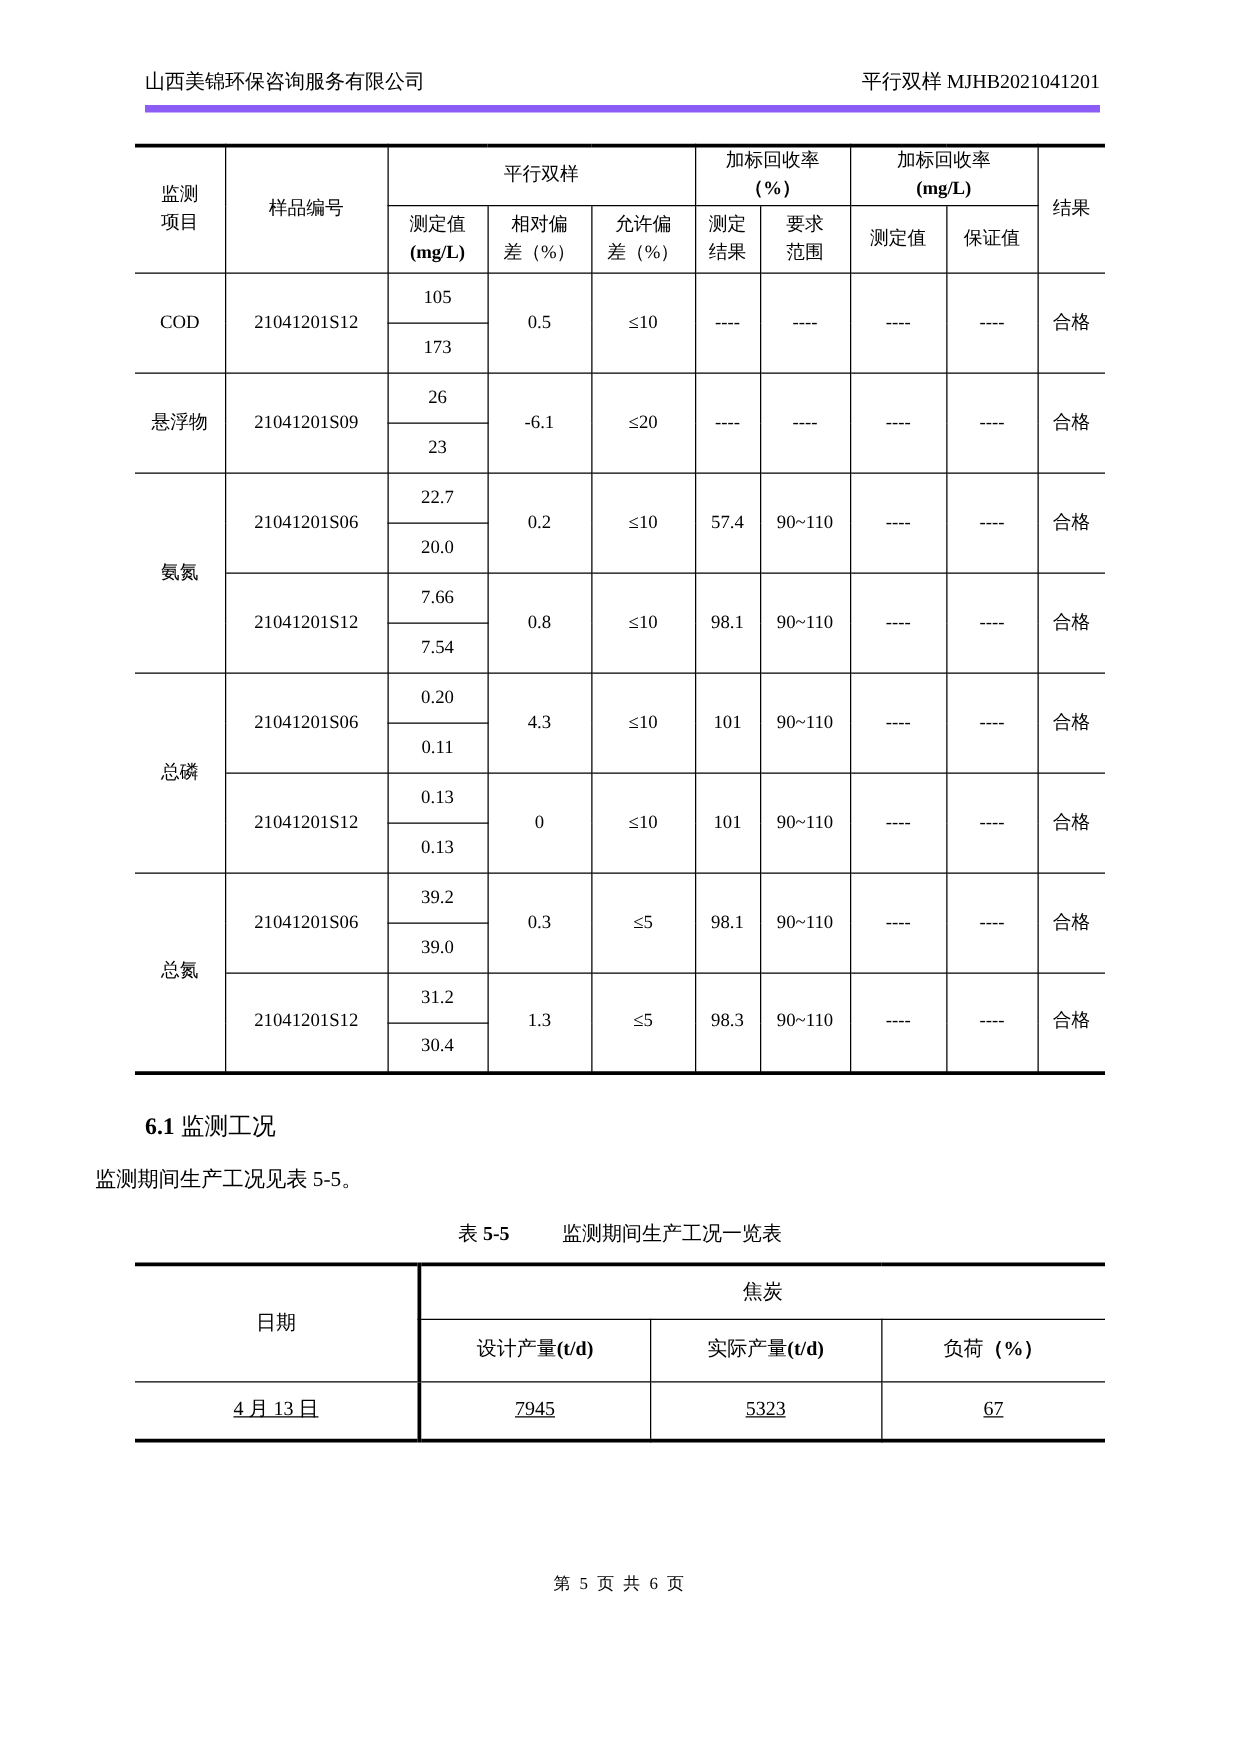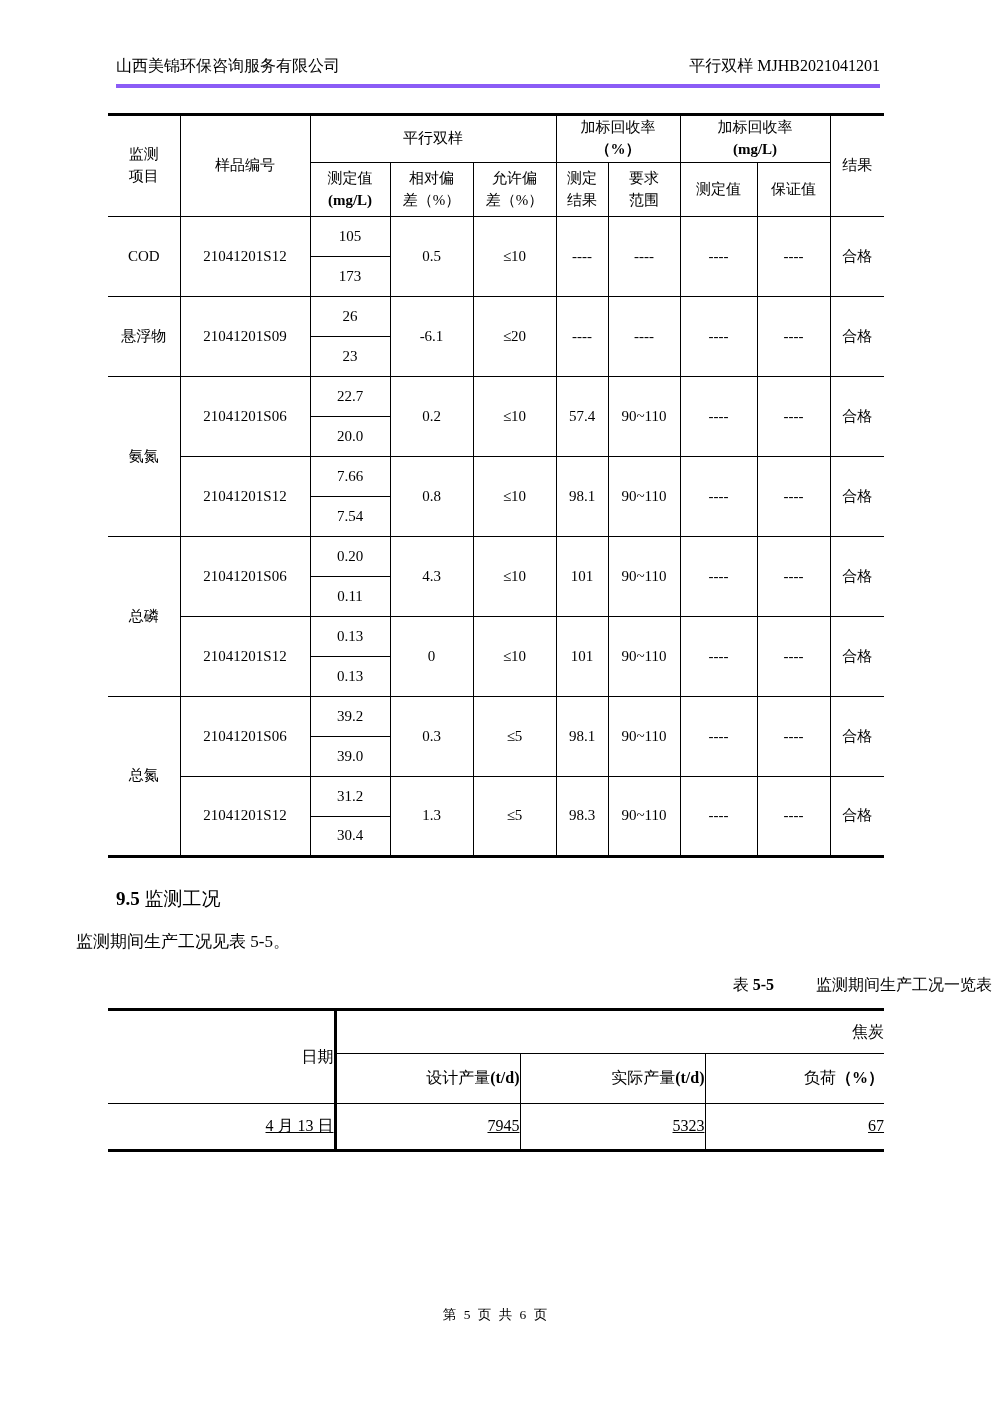--- a/index.html
+++ b/index.html
@@ -11,7 +11,7 @@
   
   .doc-header{
     display:flex;justify-content:space-between;align-items:flex-end;
-    margin:56px 112px 0 116px;padding-bottom:9px;border-bottom:4px solid #8b5cf6;
+    margin:56px 112px 0 116px;padding-bottom:9px;border-bottom:6px solid #8b5cf6;
     font-size:16px;line-height:1.2;
   }
   

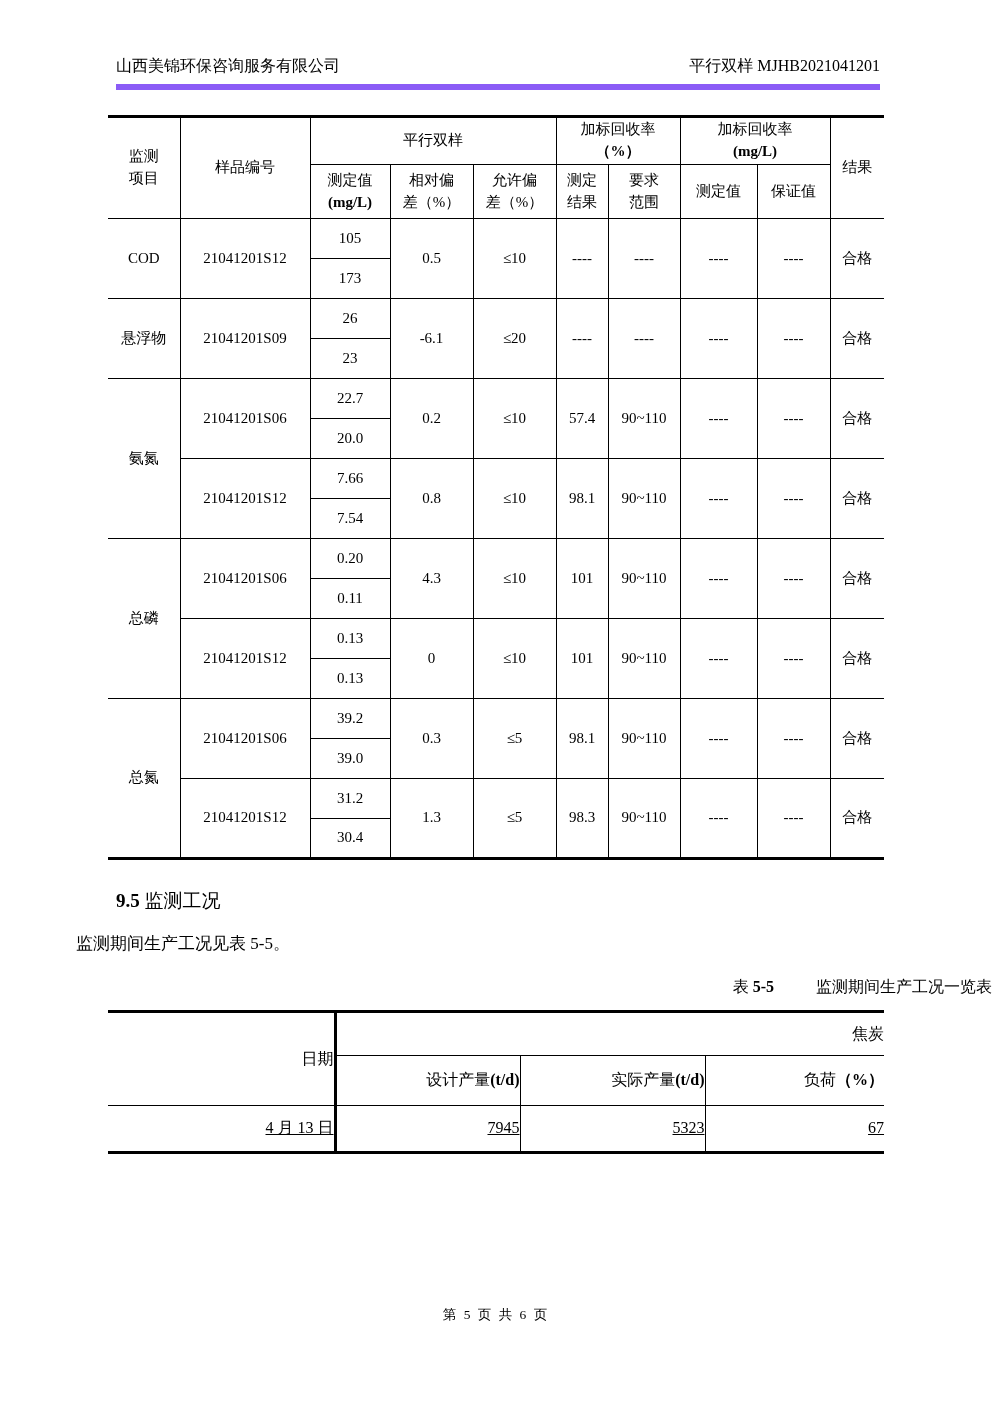--- a/index.html
+++ b/index.html
@@ -223,7 +223,7 @@
 </table>
 
 <div class="section-heading">
-  <span class="sec-num">9.5</span>
+  <span class="sec-num">6.1</span>
   <span>监测工况</span>
 </div>
 

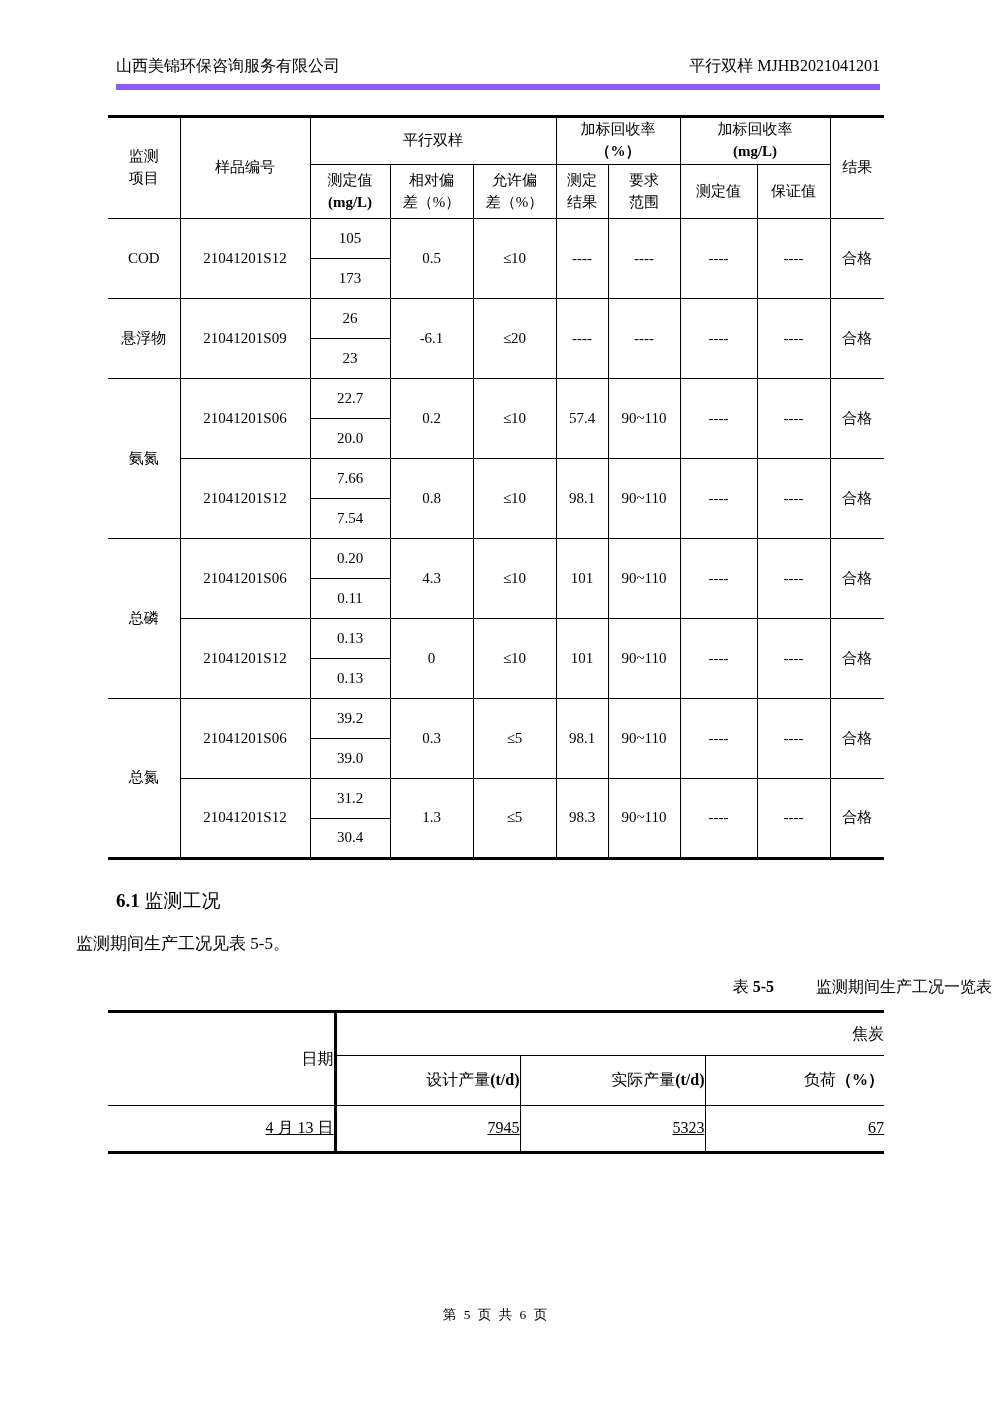--- a/index.html
+++ b/index.html
@@ -34,7 +34,7 @@
   .section-heading{margin:28px 0 0 116px;font-size:19px;}
   .section-heading .sec-num{font-weight:bold;}
   .body-paragraph{margin:18px 0 0 76px;font-size:17px;}
-  .table-caption{margin-top:22px;text-align:right;font-size:16px;}
+  .table-caption{margin-top:22px;text-align:center;font-size:16px;}
   .table-caption .cap-num{font-weight:bold;}
   .table-caption .cap-title{margin-left:38px;}
   

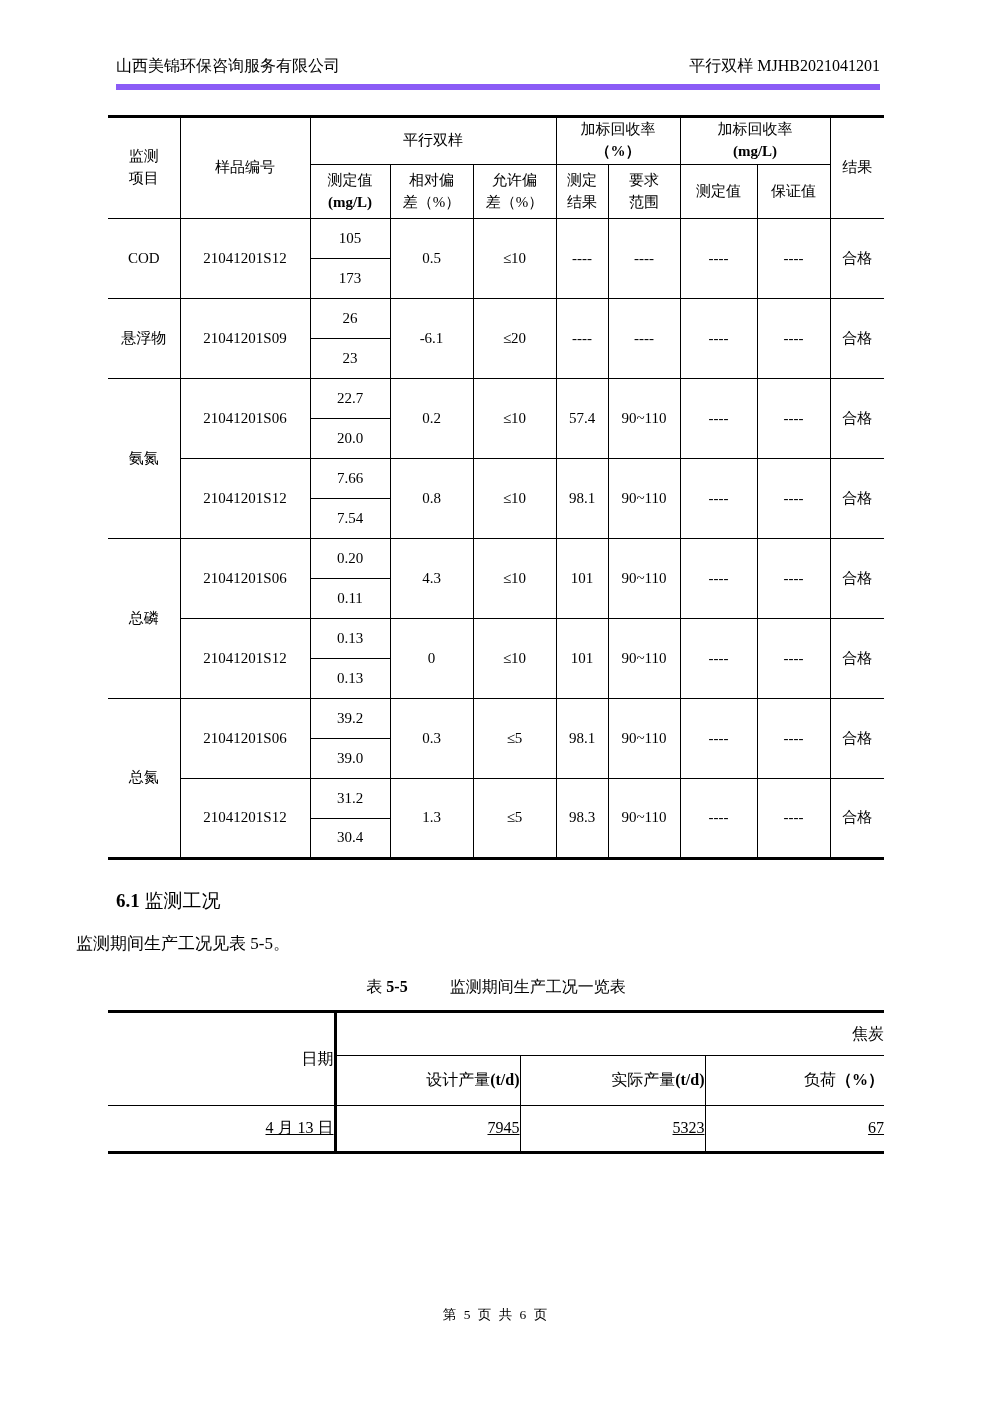--- a/index.html
+++ b/index.html
@@ -43,7 +43,7 @@
     border-top:3px solid #000;border-bottom:3px solid #000;
   }
   .prod th,.prod td{
-    border:1px solid #000;padding:0;text-align:right;vertical-align:middle;
+    border:1px solid #000;padding:0;text-align:center;vertical-align:middle;
     font-weight:normal;font-size:16px;line-height:1.4;
   }
   .thick-r{border-right:3px solid #000 !important;}

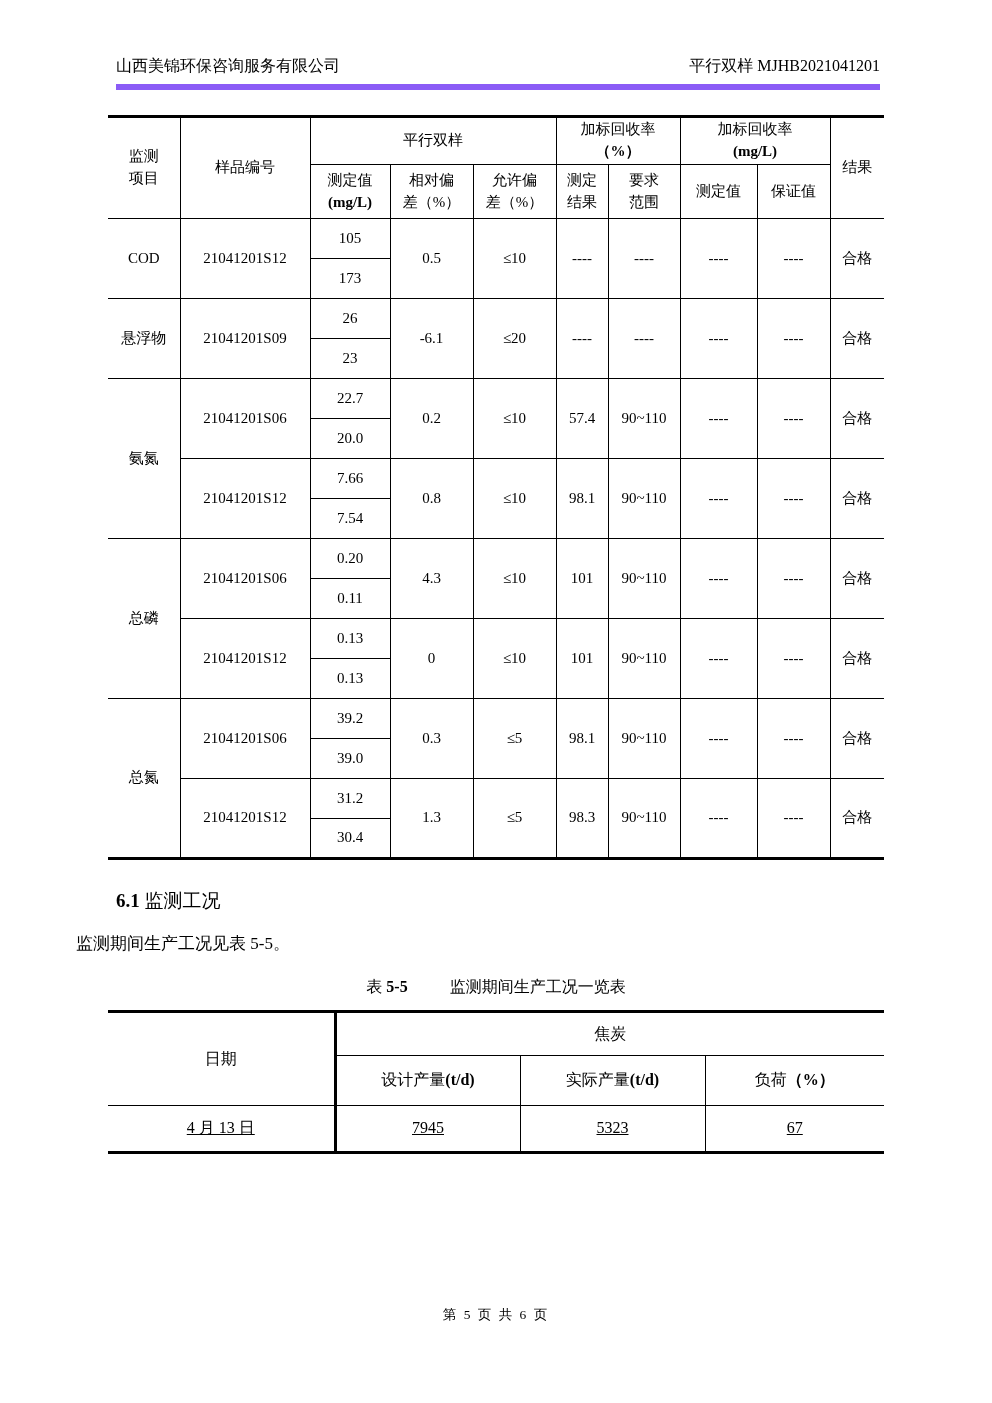--- a/index.html
+++ b/index.html
@@ -52,7 +52,7 @@
   .prod tbody tr{height:47px;text-decoration:underline;}
   
   .doc-footer{
-    position:absolute;top:1306px;left:0;width:100%;
+    position:absolute;top:1258px;left:0;width:100%;
     text-align:center;font-size:13.5px;letter-spacing:2px;
   }
 </style>

